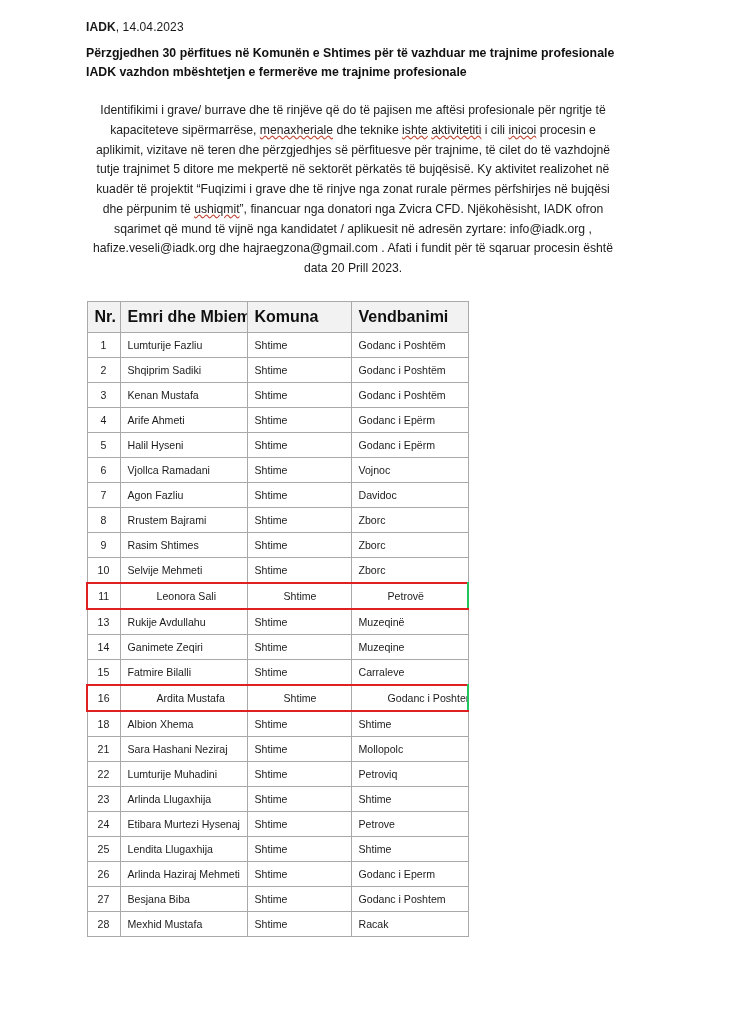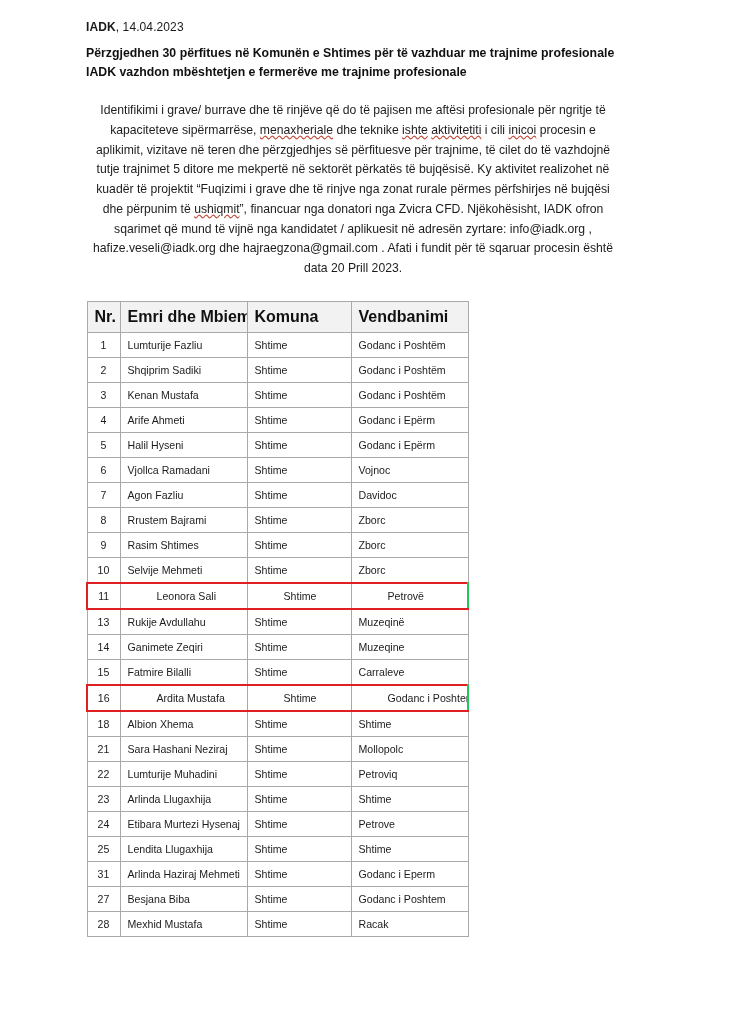--- a/index.html
+++ b/index.html
@@ -256,7 +256,7 @@
             <td>Shtime</td>
           </tr>
           <tr>
-            <td class="num">31</td>
+            <td class="num">26</td>
             <td>Arlinda Haziraj Mehmeti</td>
             <td>Shtime</td>
             <td>Godanc i Eperm</td>

